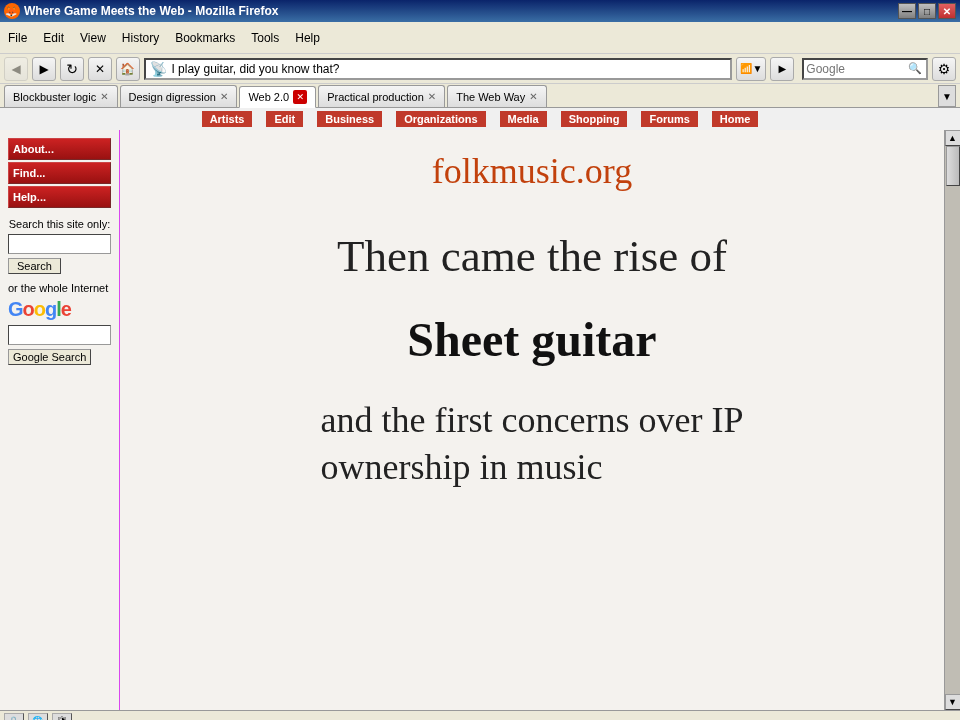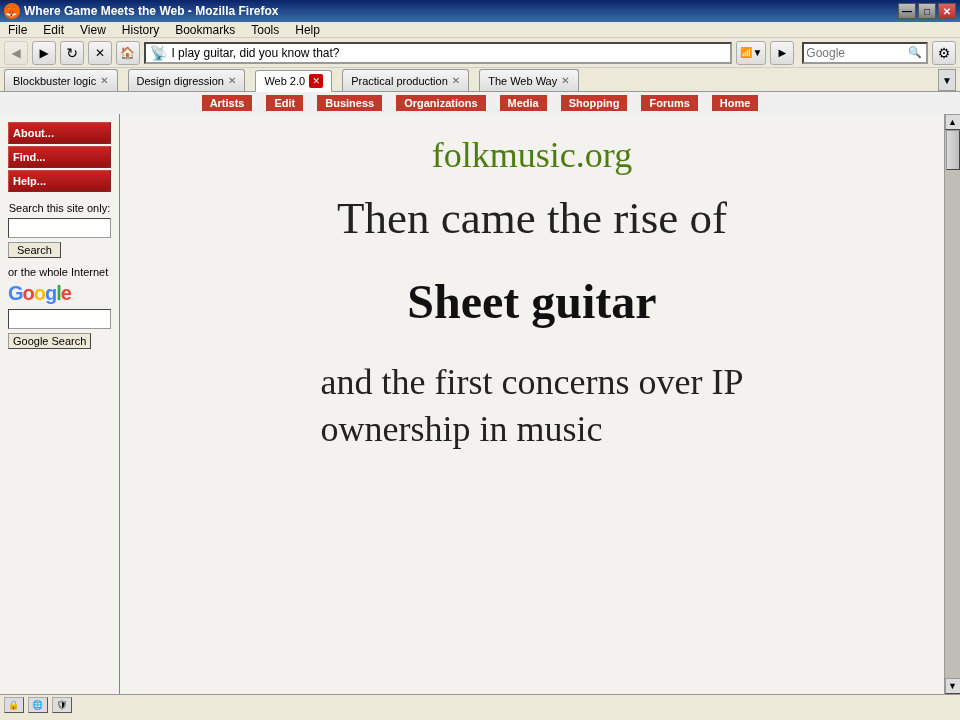--- a/index.html
+++ b/index.html
@@ -29,7 +29,7 @@
     
     #menubar {
       background: #ece9d8;
-      height: 16px;
+      height: 32px;
       display: flex;
       align-items: center;
       padding: 0 4px;

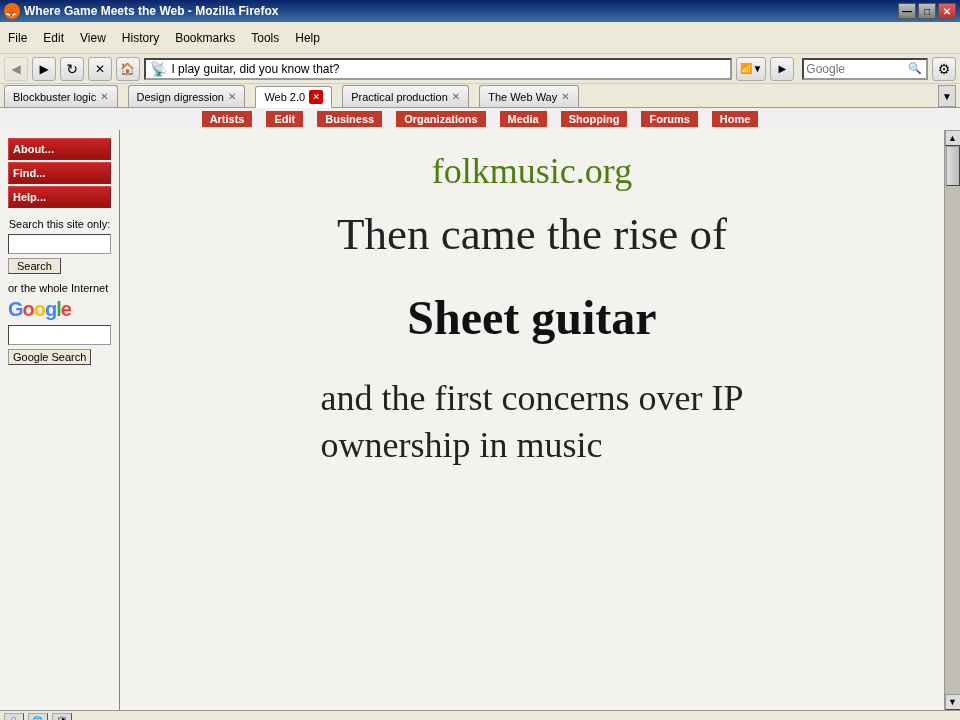--- a/index.html
+++ b/index.html
@@ -73,7 +73,7 @@
       align-items: flex-end;
       padding: 0 4px;
       border-bottom: 1px solid #999;
-      gap: 10px;
+      gap: 2px;
     }
     .tab {
       height: 22px; padding: 0 8px; border: 1px solid #999; border-bottom: none;

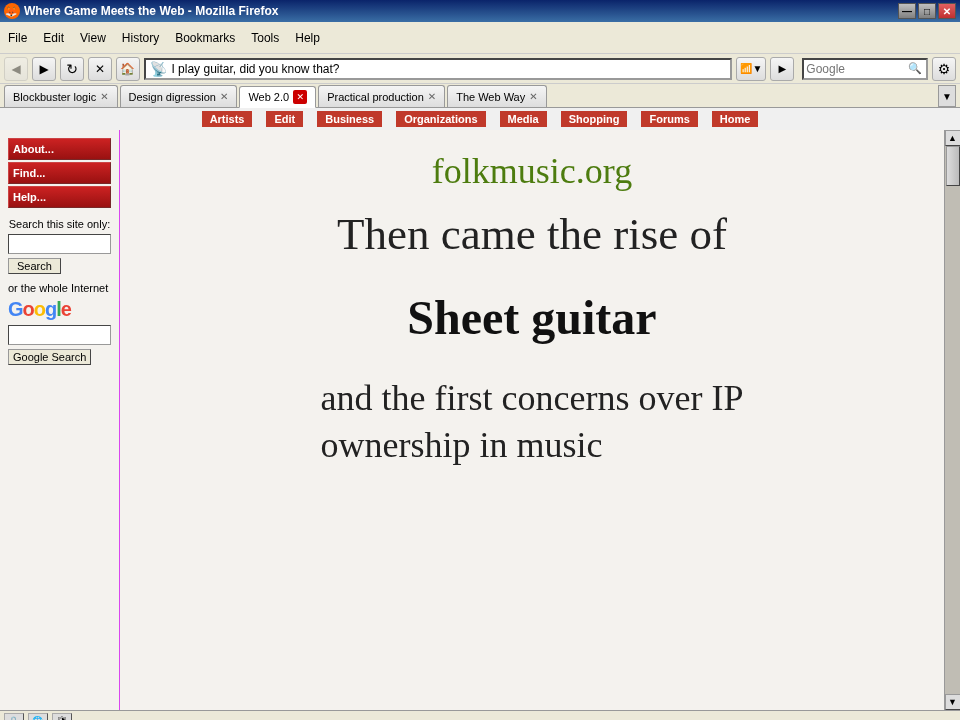--- a/index.html
+++ b/index.html
@@ -174,8 +174,8 @@
     #folkmusic-logo {
       font-family: Georgia, serif;
       font-size: 36px;
-      color: #4d7c0f;
-      margin-bottom: 16px;
+      color: #c2410c;
+      margin-bottom: 38px;
     }
 
     .main-text-line1 {

